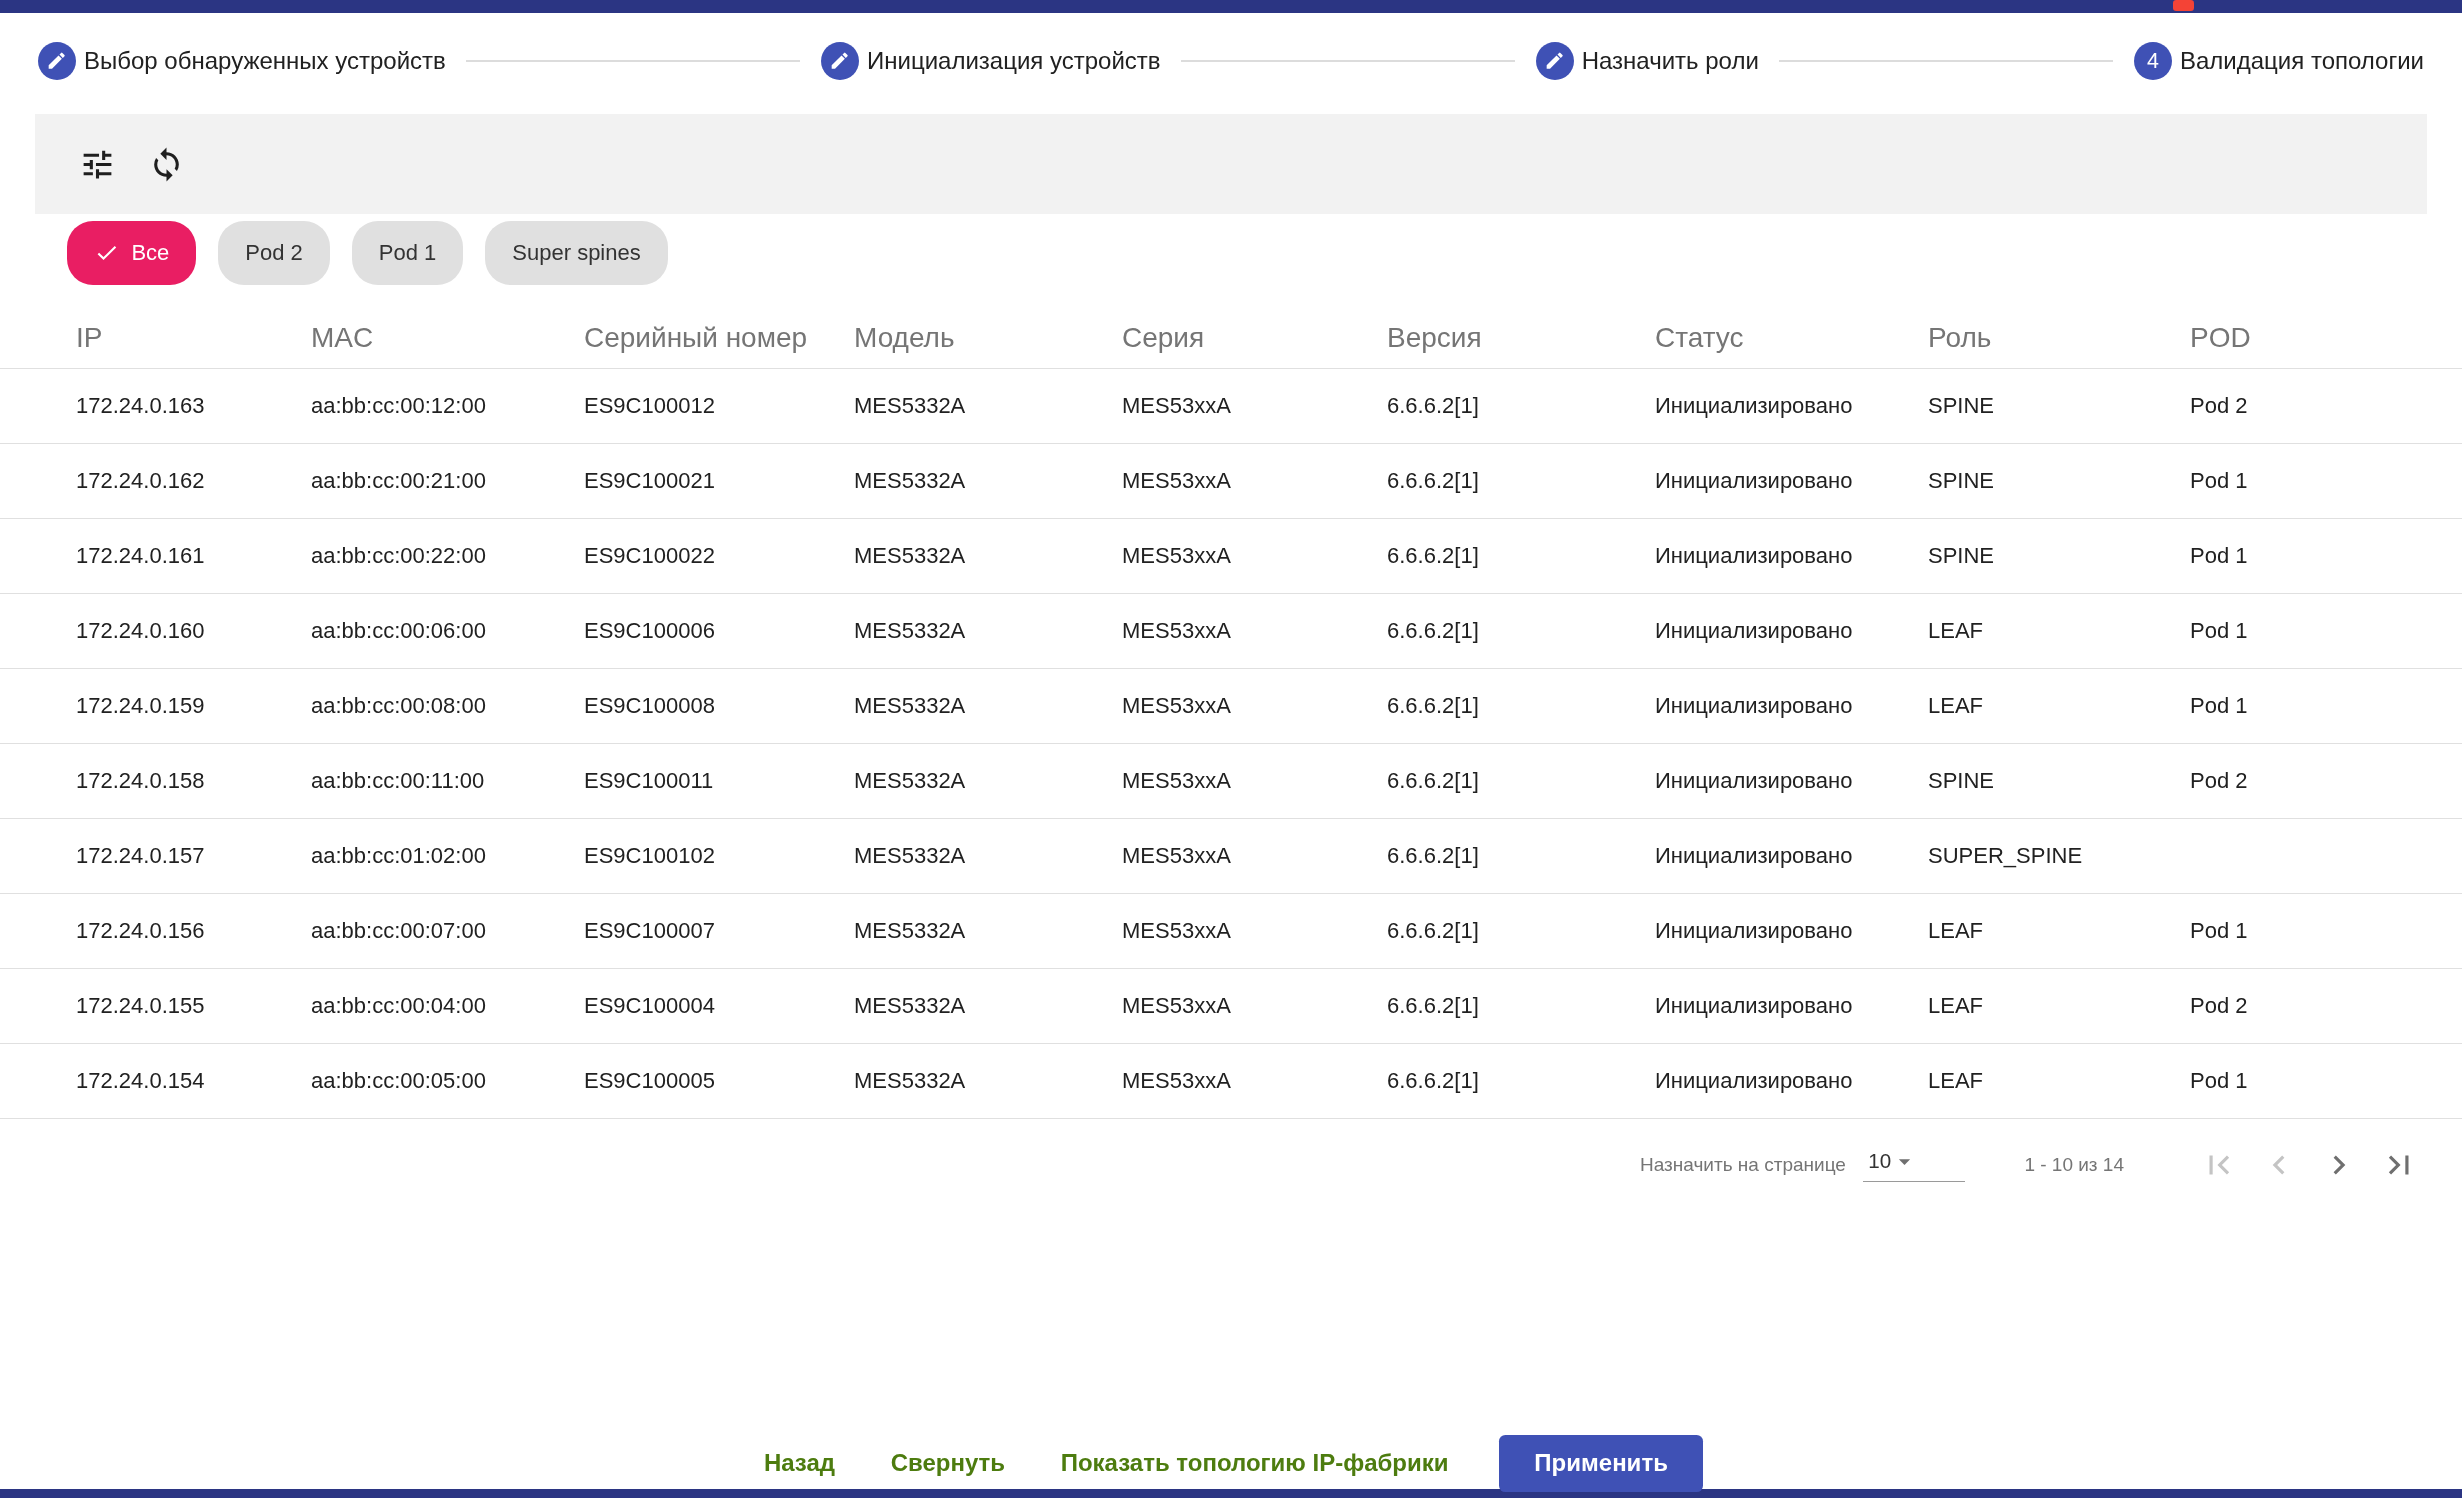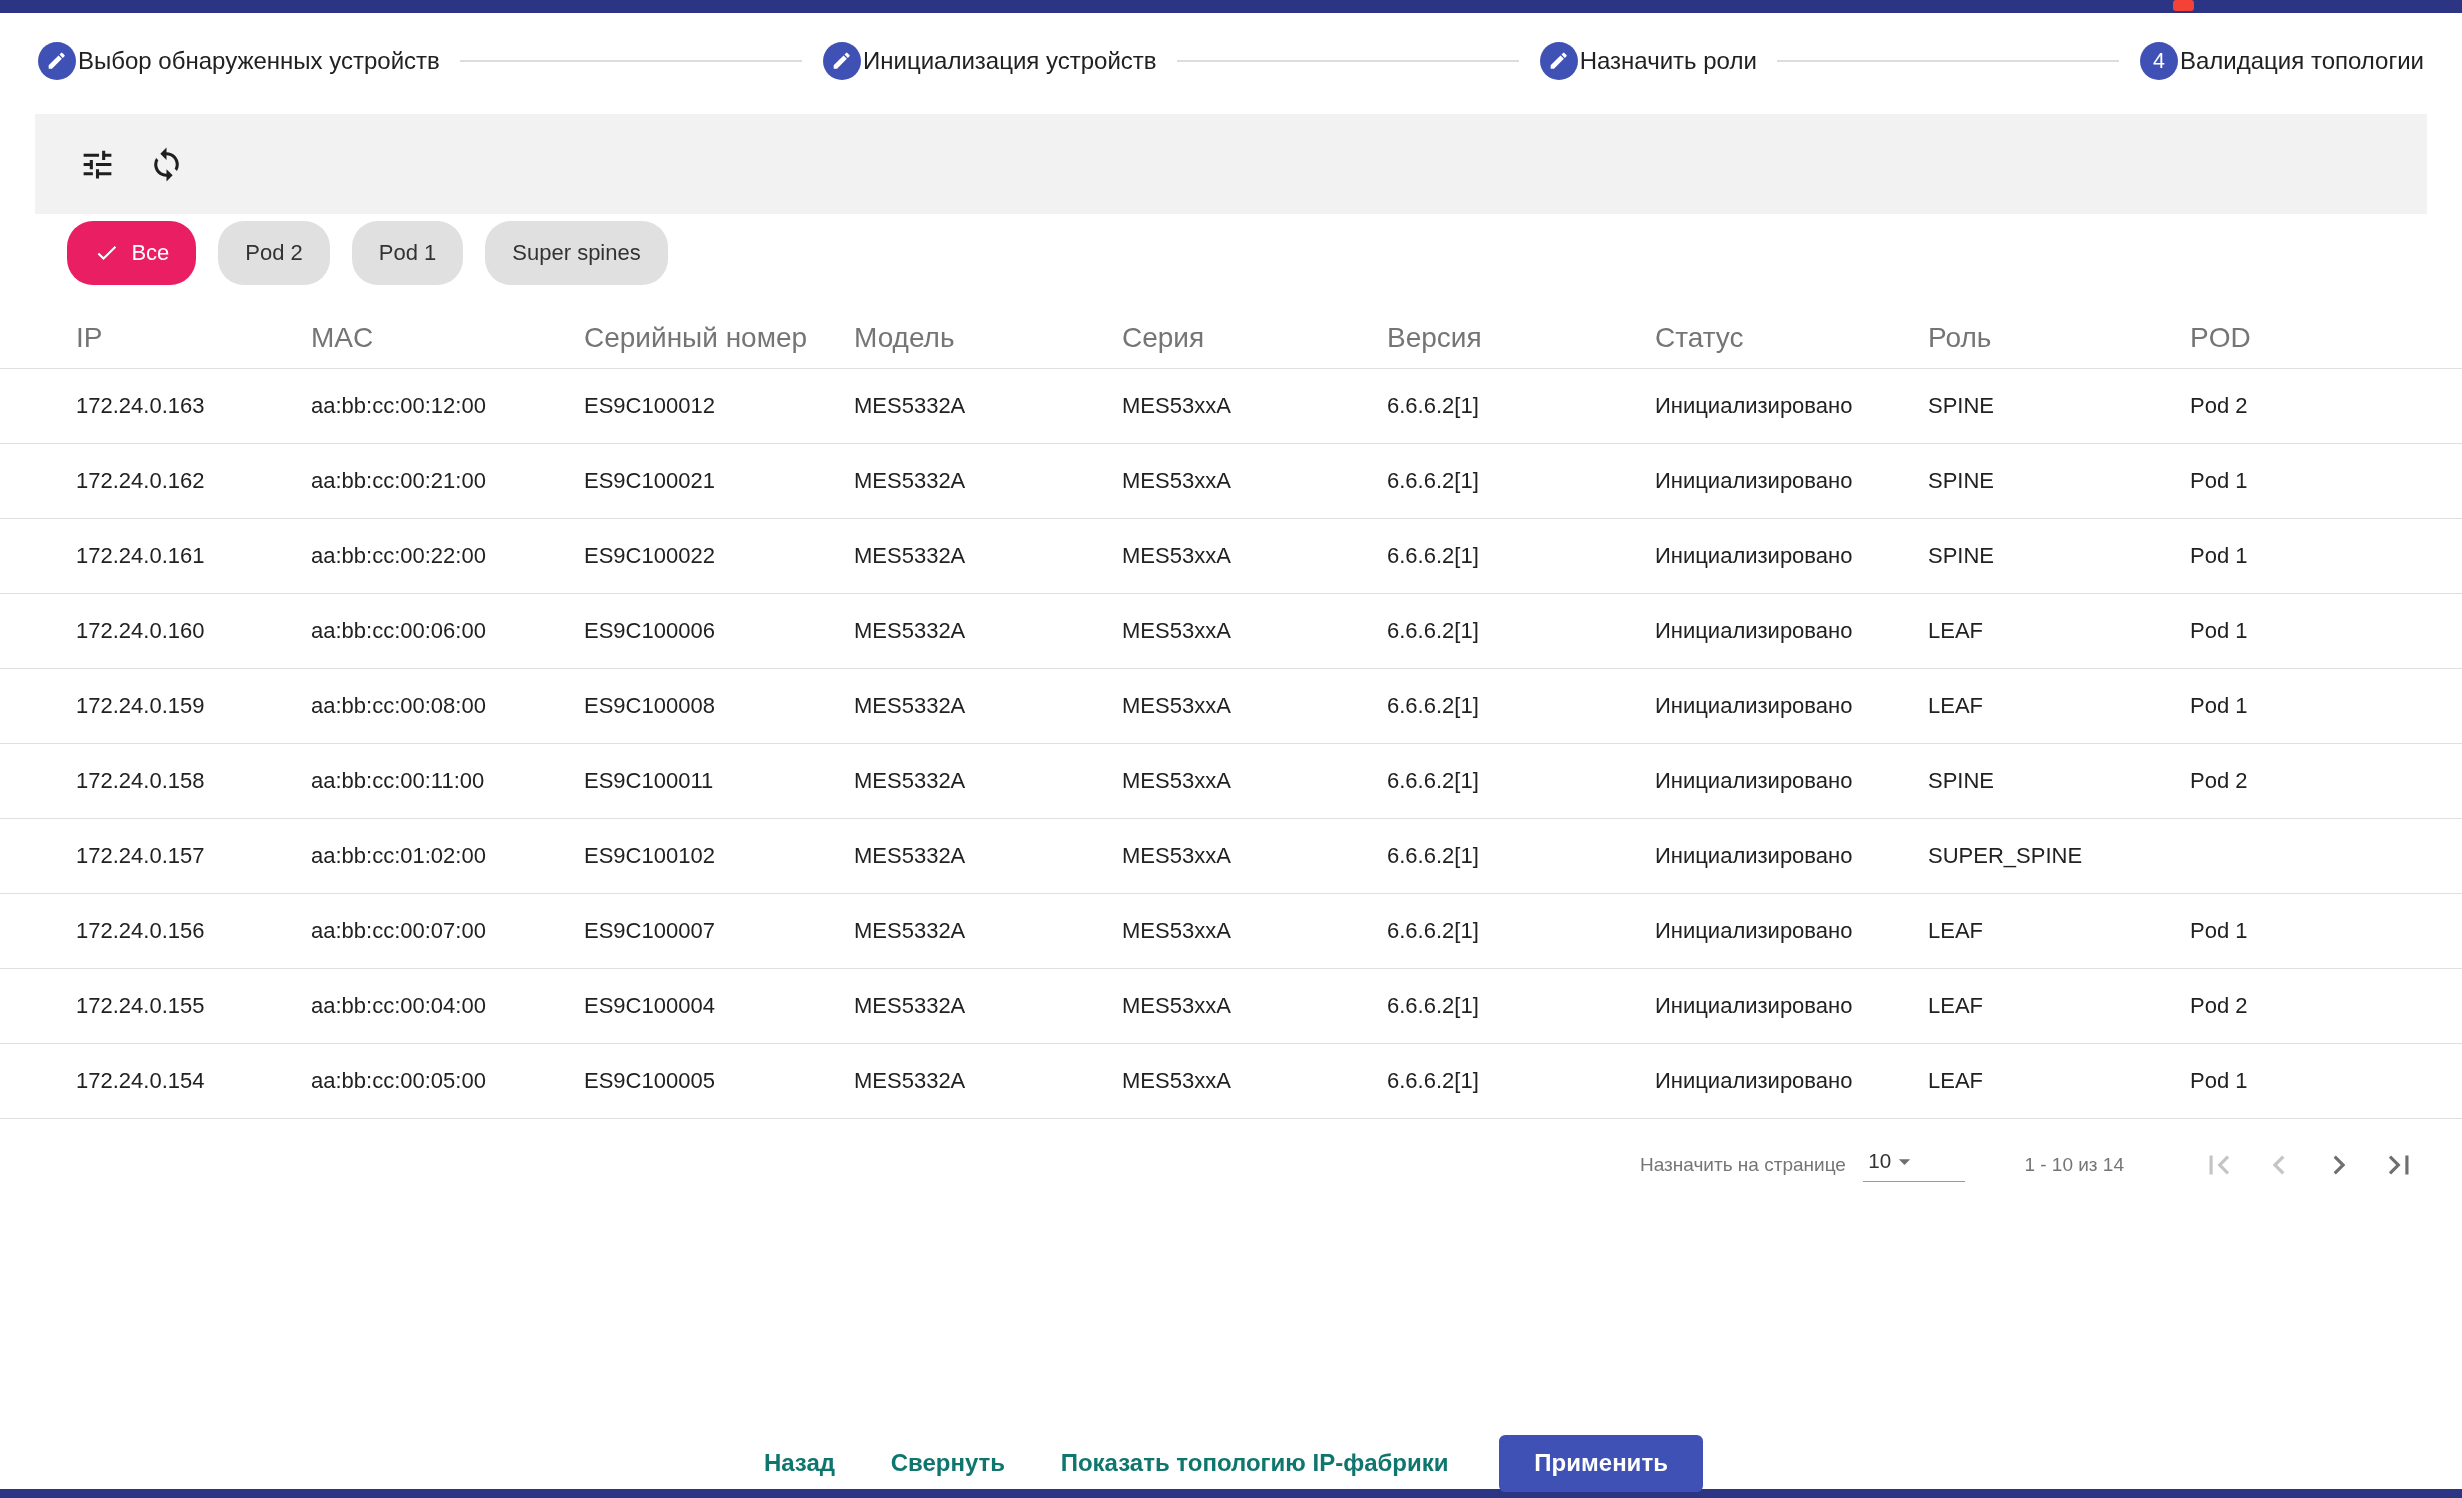--- a/index.html
+++ b/index.html
@@ -18,7 +18,7 @@
 
   
   .stepper { display: flex; align-items: center; height: 97px; padding: 0 38px; }
-  .step { display: flex; align-items: center; gap: 2px; cursor: pointer; flex: none; }
+  .step { display: flex; align-items: center; gap: 8px; cursor: pointer; flex: none; }
   .step-circle { width: 38px; height: 38px; border-radius: 50%; background: var(--primary, #3f51b5);
     color: #fff; display: flex; align-items: center; justify-content: center; font-size: 21.4px; flex: none; }
   .step-circle svg { width: 21.4px; height: 21.4px; fill: #fff; display: block; }

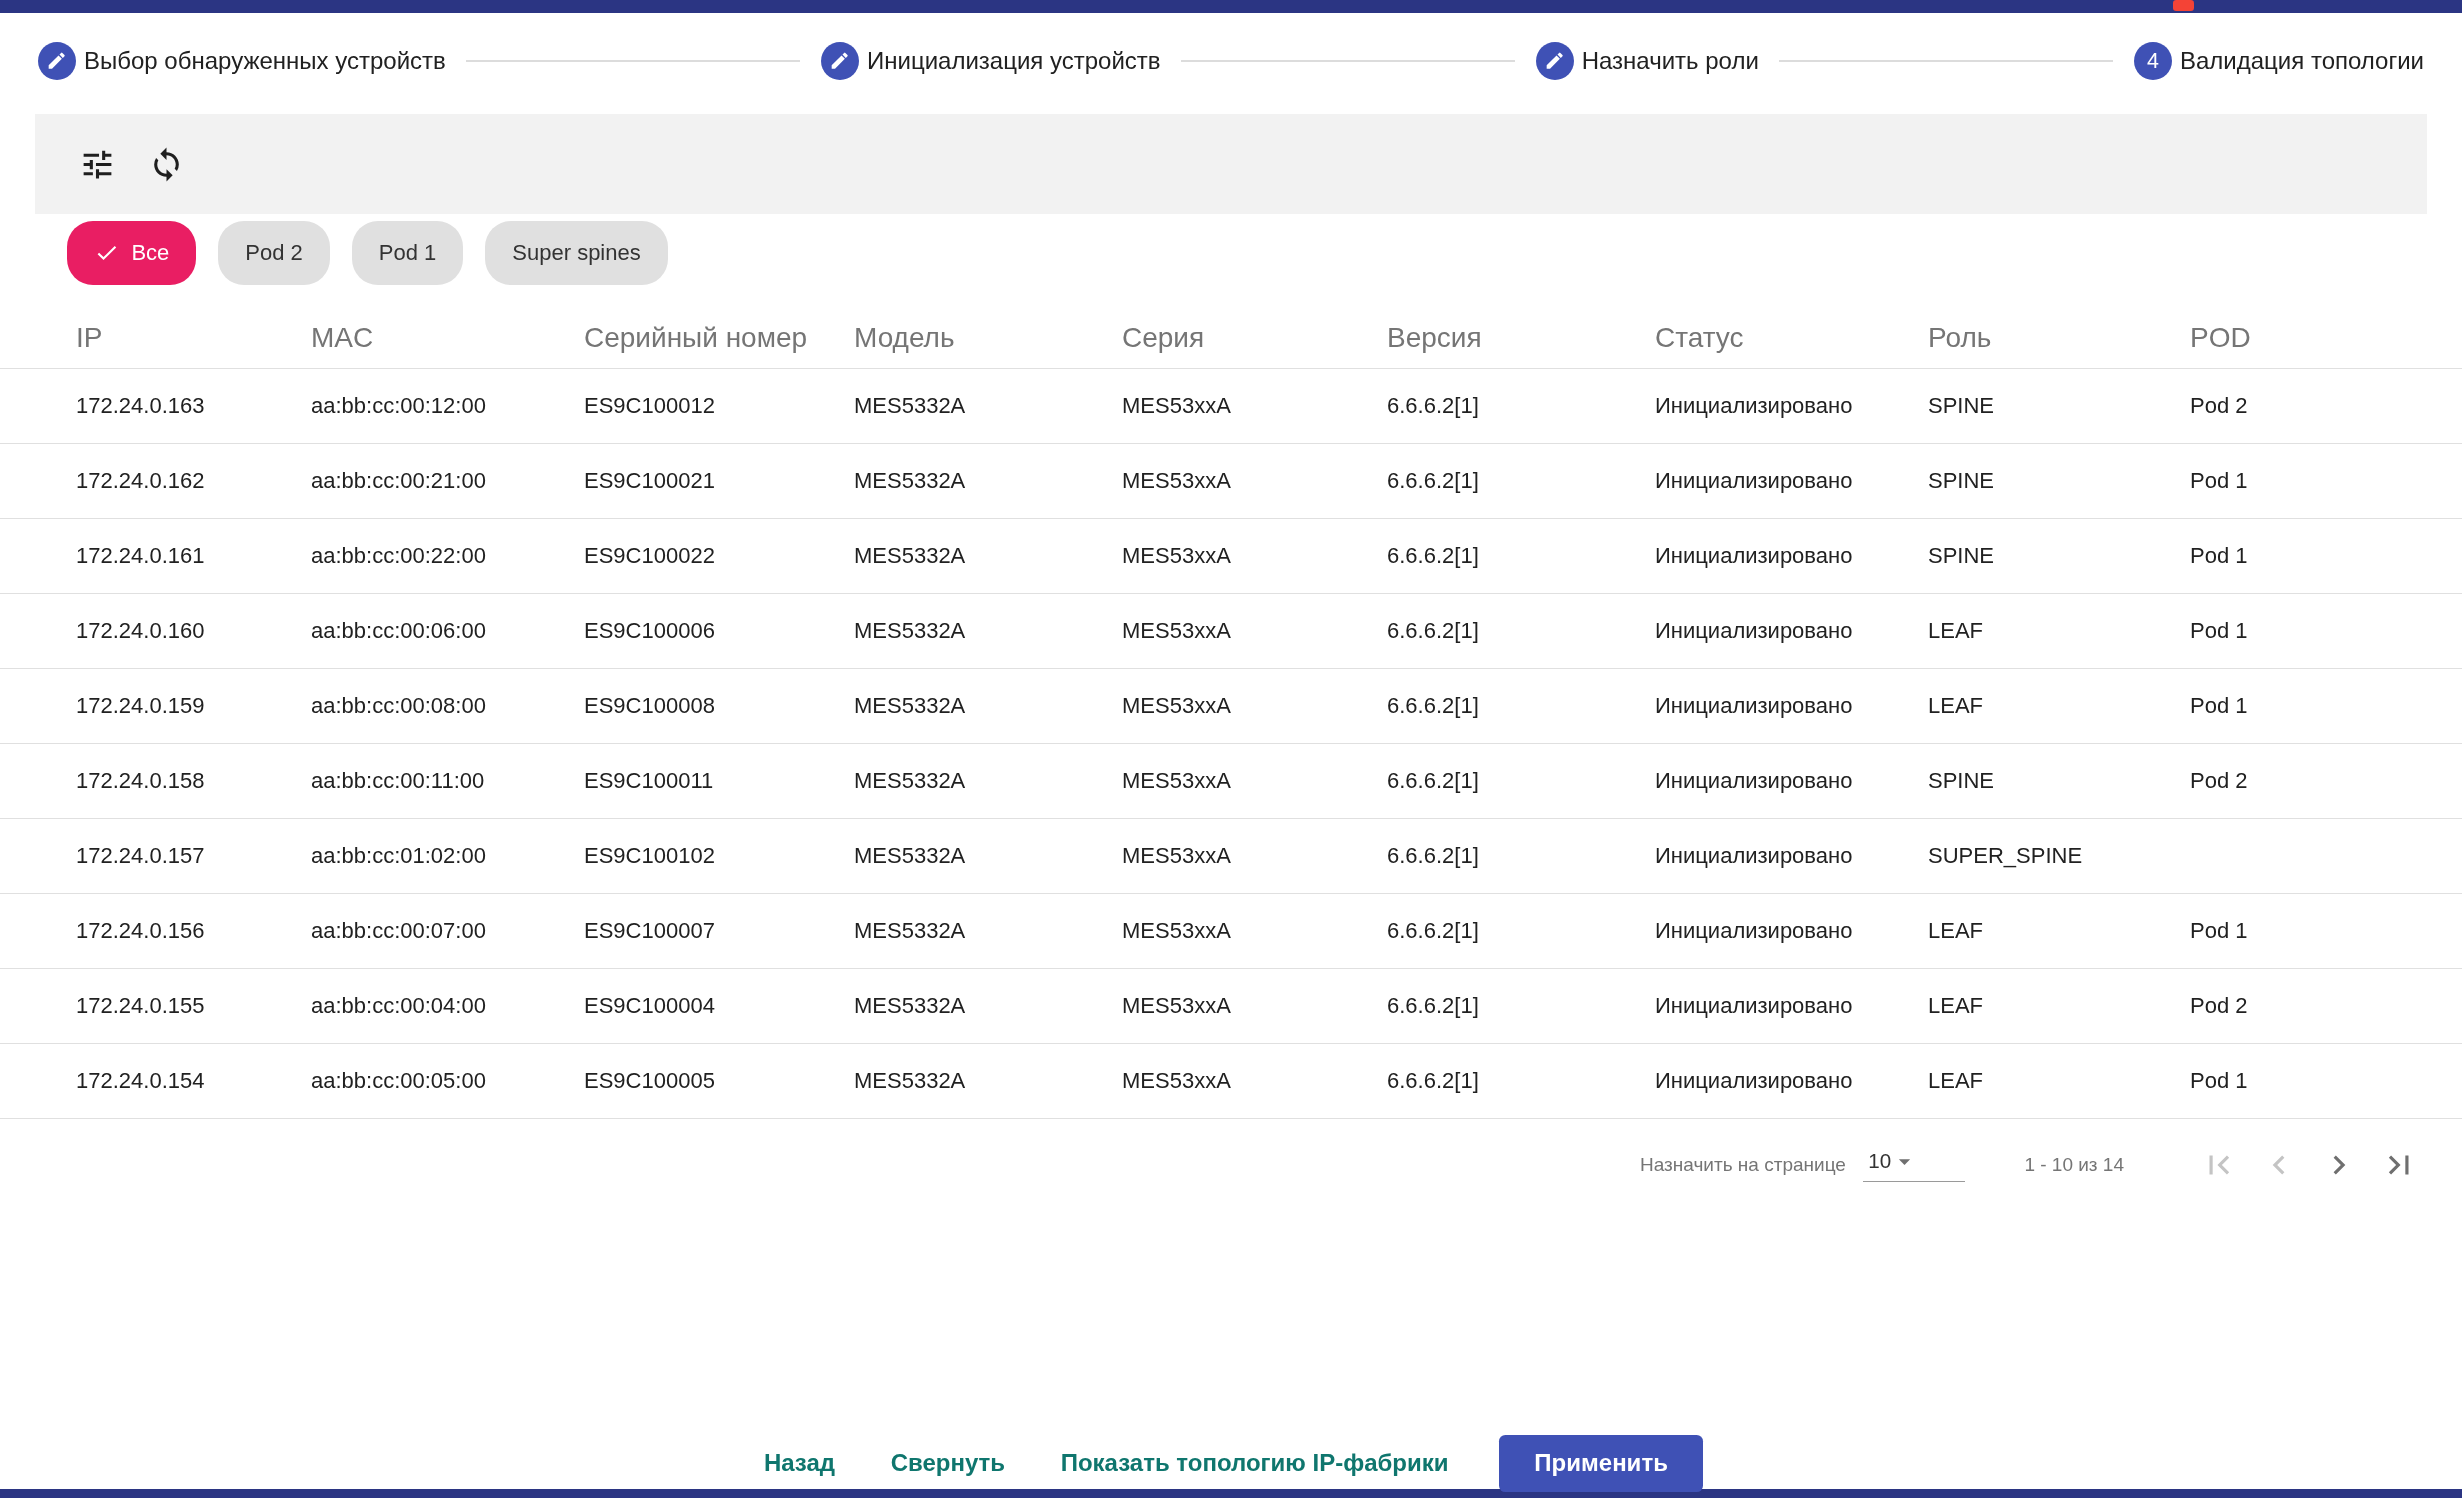--- a/index.html
+++ b/index.html
@@ -66,7 +66,7 @@
   .footer { position: absolute; left: 0; right: 0; bottom: -3.2px; display: flex; align-items: center;
     justify-content: center; gap: 46px; }
   .text-btn { border: none; background: none; font-family: inherit; font-size: 24px; font-weight: 700;
-    color: #0f766e; cursor: pointer; padding: 0 4.8px; white-space: nowrap; }
+    color: #4d7c0f; cursor: pointer; padding: 0 4.8px; white-space: nowrap; }
   .apply-btn { border: none; font-family: inherit; font-size: 24px; font-weight: 700; color: #ffffff;
     background: var(--primary, #3f51b5); height: 57px; padding: 0 35px; border-radius: 6.3px; cursor: pointer;
     white-space: nowrap; }

